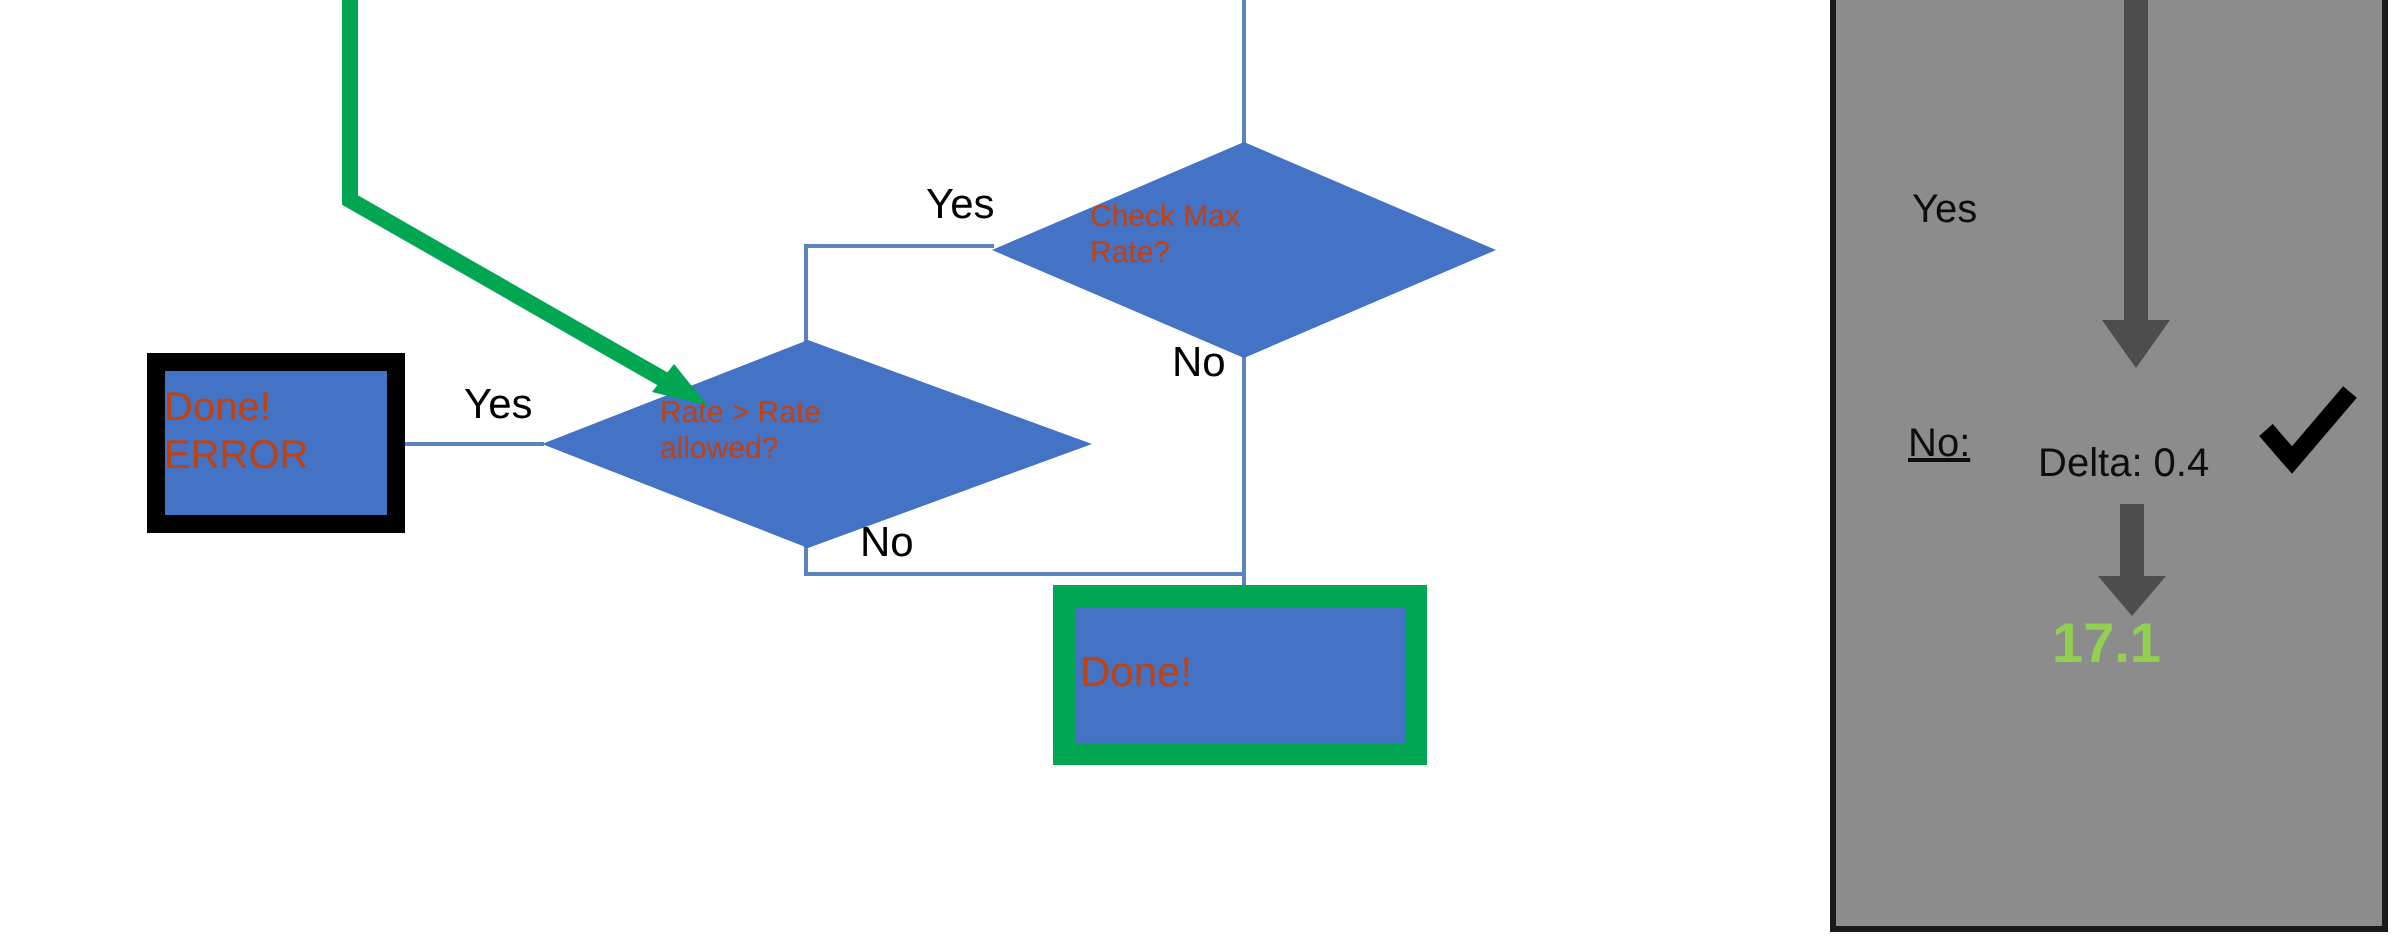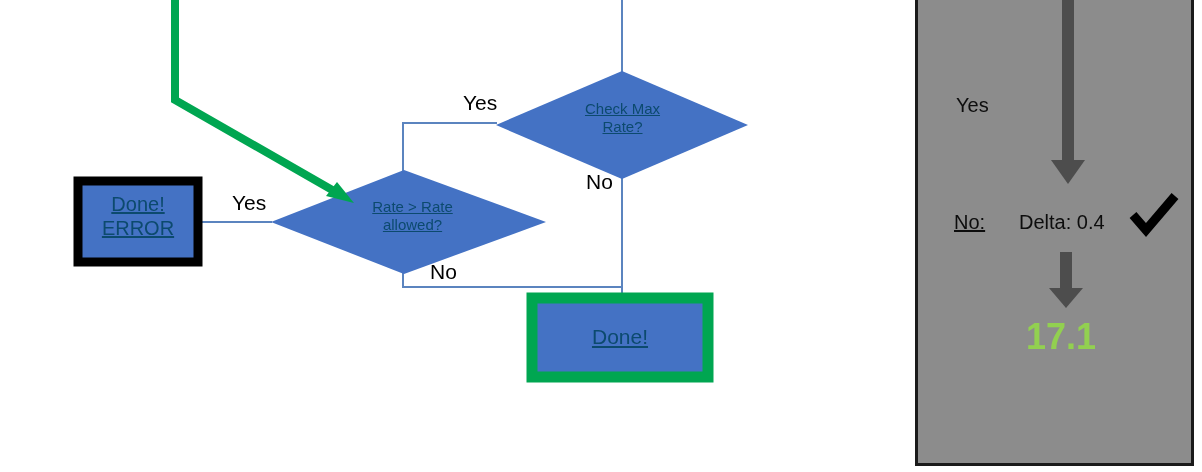--- a/index.html
+++ b/index.html
@@ -25,12 +25,10 @@
   
   .node-label {
     position: absolute;
-    color: #0c4a6e;
-    text-align: center;
+    color: #c2410c;
     line-height: 1.22;
     white-space: pre-line;
     pointer-events: none;
-    text-decoration: underline;
   }
   .edge-label {
     position: absolute;

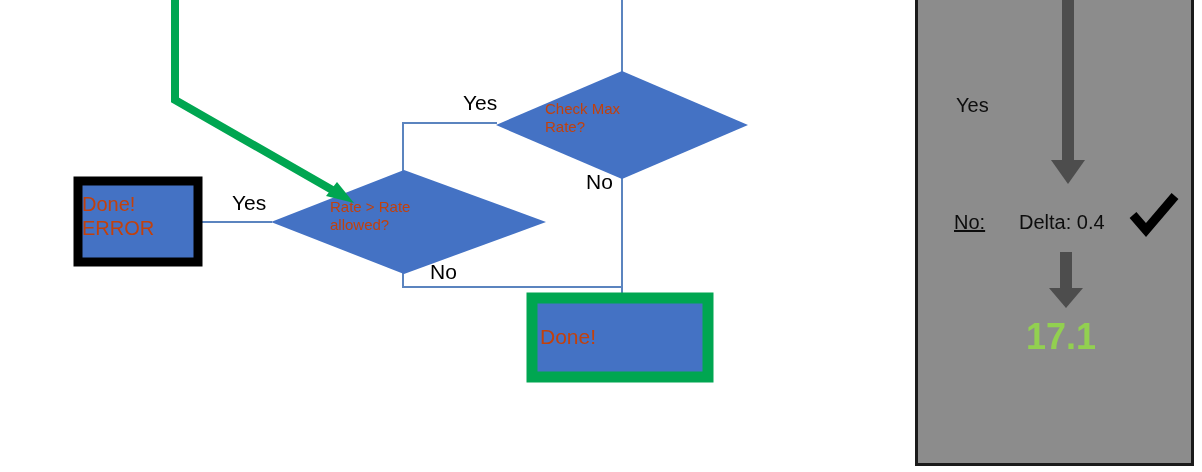--- a/index.html
+++ b/index.html
@@ -93,7 +93,7 @@
   }
   #panel-yes   { left: 38px;  top: 95px; }
   #panel-no    { left: 36px;  top: 212px; text-decoration: underline; }
-  #panel-delta { left: 101px; top: 212px; text-align: right; }
+  #panel-delta { left: 101px; top: 222px; text-align: right; }
   #panel-value {
     position: absolute;
     left: 108px; top: 308px;

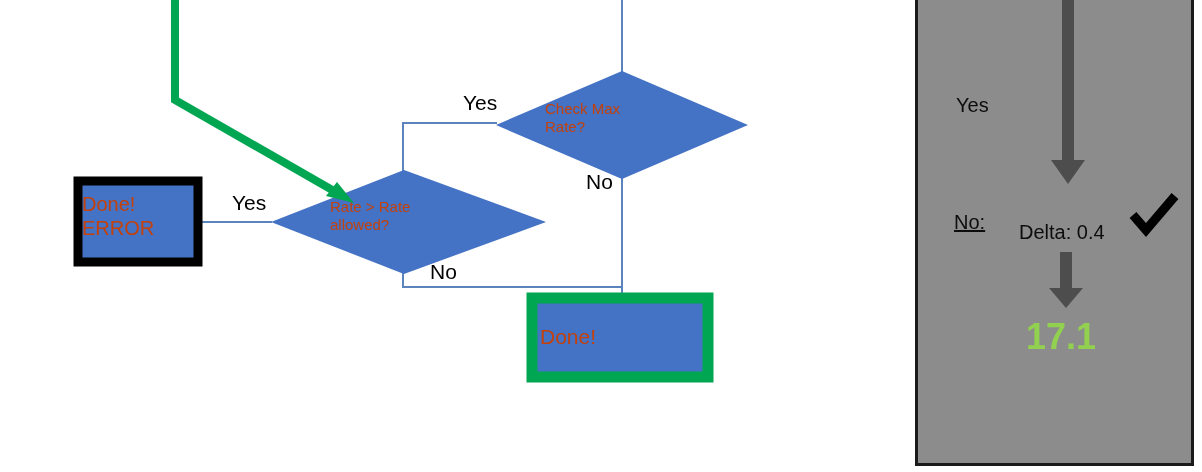--- a/index.html
+++ b/index.html
@@ -97,12 +97,11 @@
   #panel-value {
     position: absolute;
     left: 108px; top: 308px;
-    font-size: 36px;
+    font-size: 28px;
     font-weight: bold;
     color: #92d050;
     line-height: 1;
     white-space: nowrap;
-    margin-top: 11px;
   }
 </style>
 </head>

